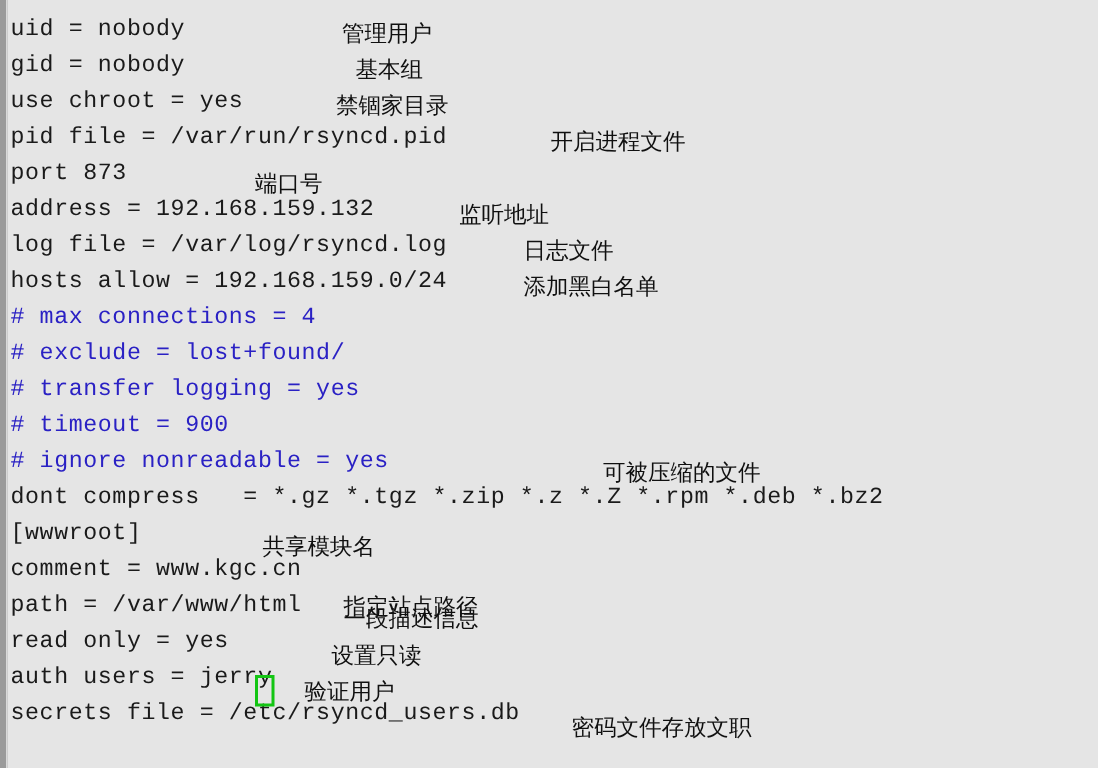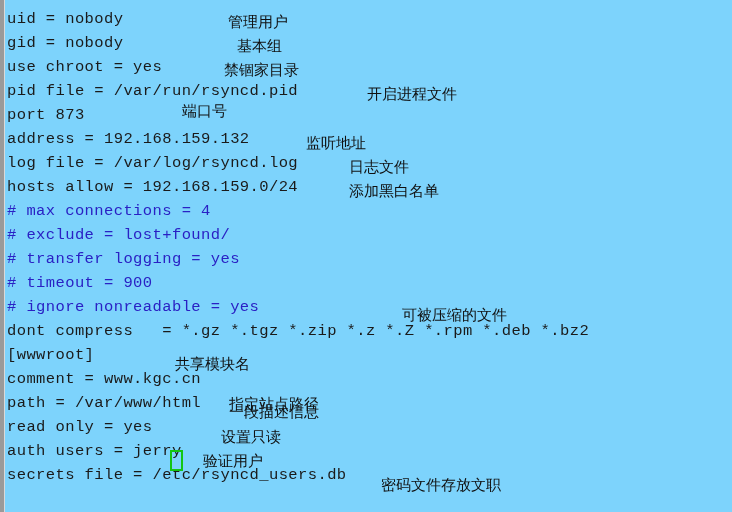--- a/index.html
+++ b/index.html
@@ -11,7 +11,7 @@
     position: relative;
     width: 732px;
     height: 512px;
-    background: #7dd3fc;
+    background: #e5e5e5;
     overflow: hidden;
     font-family: "Liberation Mono", "DejaVu Sans Mono", monospace;
   }

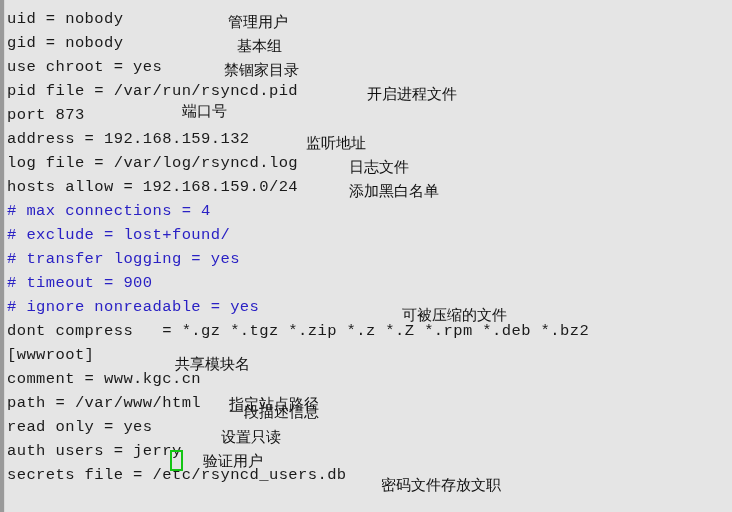--- a/index.html
+++ b/index.html
@@ -94,7 +94,7 @@
       <div class="annotation" style="left: 237px; top: 37px;">基本组</div>
       <div class="annotation" style="left: 224px; top: 61px;">禁锢家目录</div>
       <div class="annotation" style="left: 367px; top: 85px;">开启进程文件</div>
-      <div class="annotation" style="left: 170px; top: 102px; margin-left: 12px;">端口号</div>
+      <div class="annotation" style="left: 170px; top: 113px;">端口号</div>
       <div class="annotation" style="left: 306px; top: 134px;">监听地址</div>
       <div class="annotation" style="left: 349px; top: 158px;">日志文件</div>
       <div class="annotation" style="left: 349px; top: 182px;">添加黑白名单</div>

